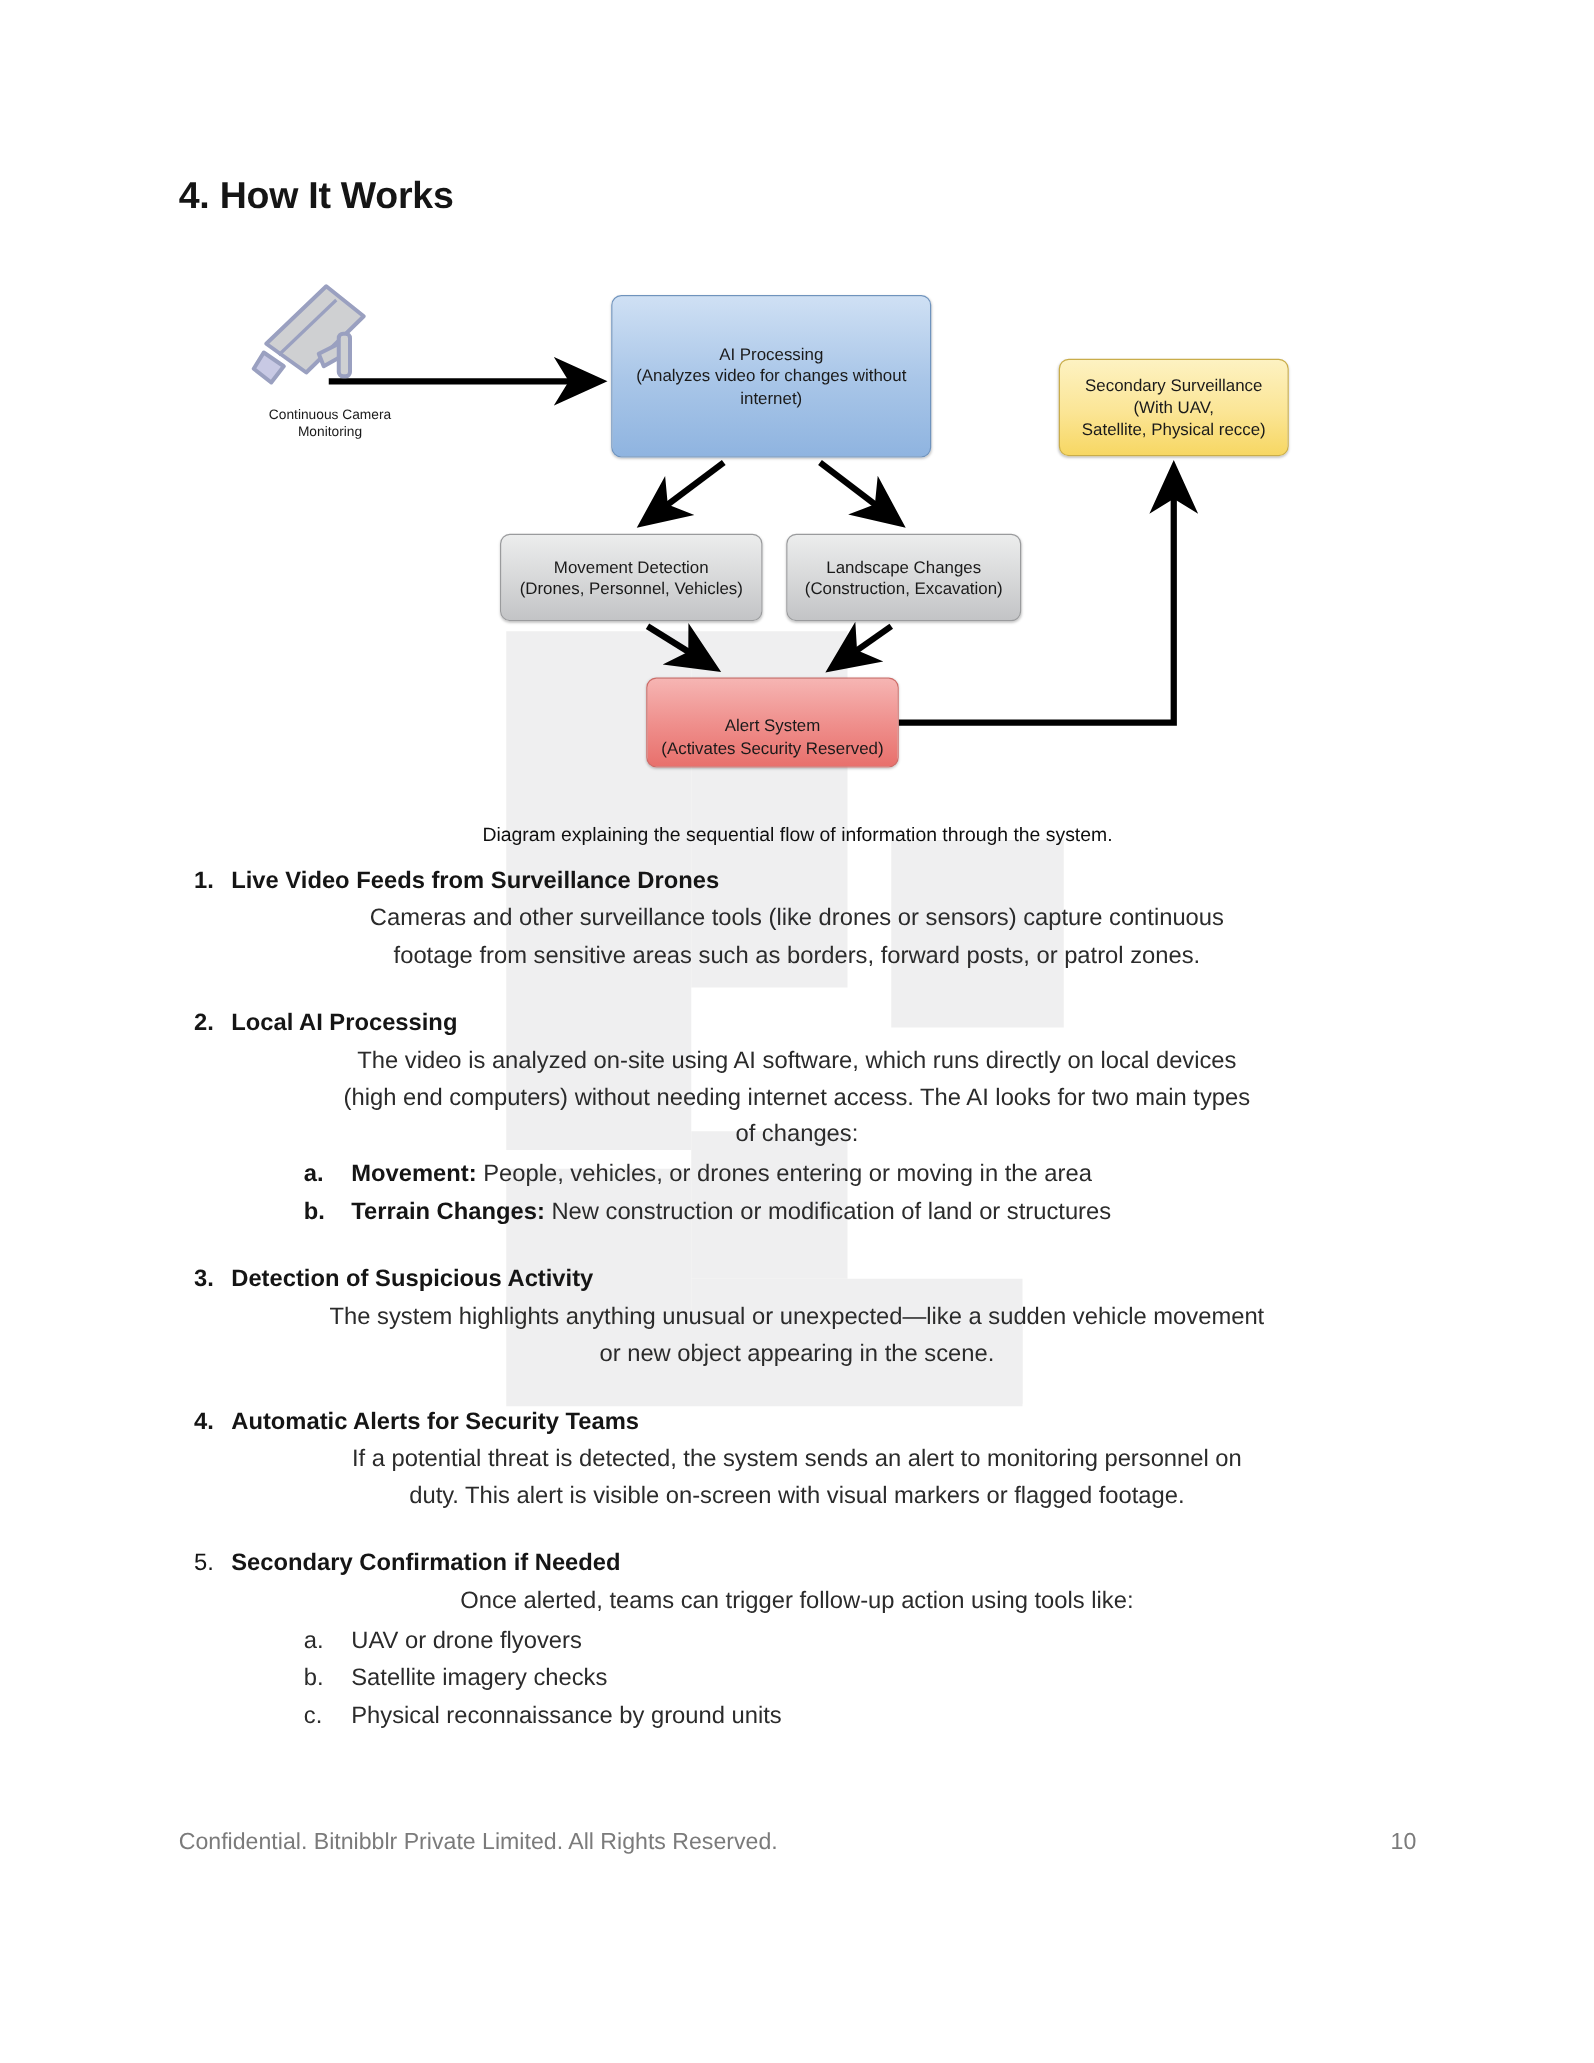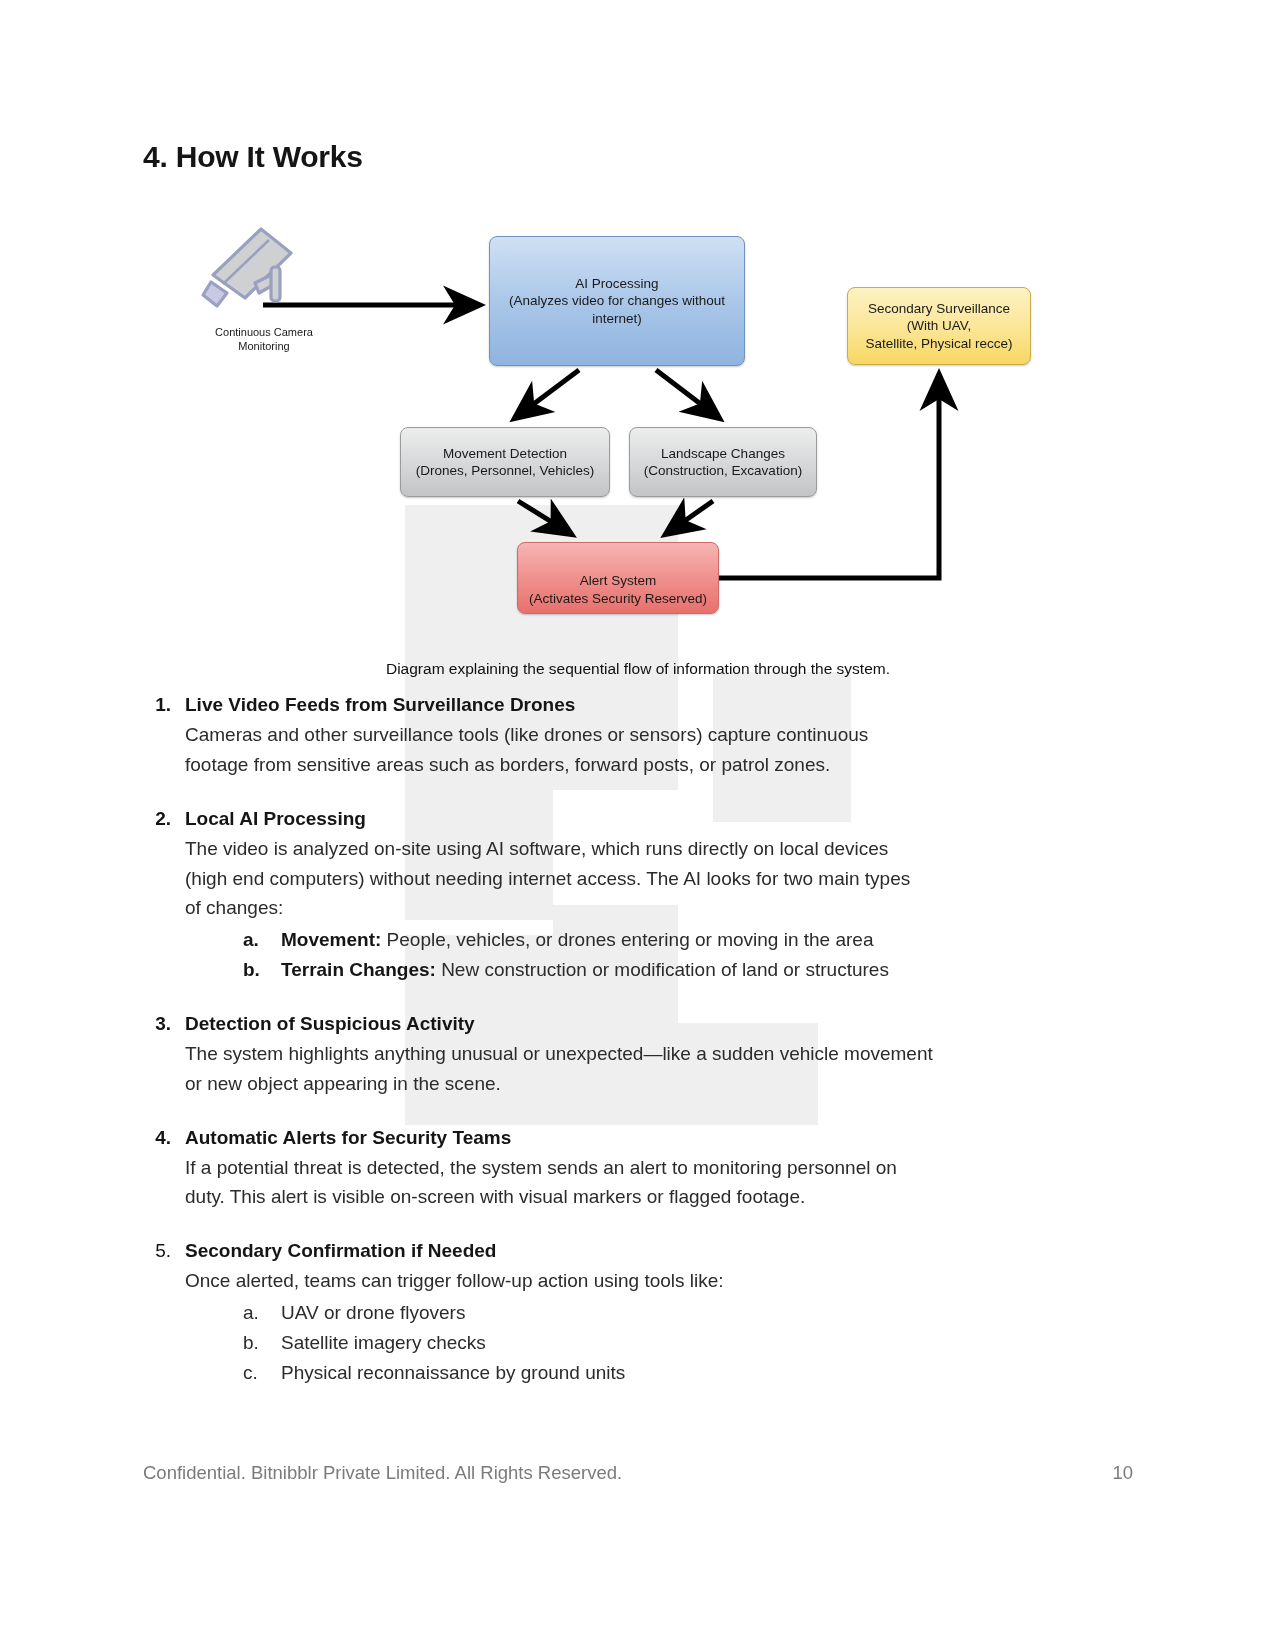--- a/index.html
+++ b/index.html
@@ -148,6 +148,7 @@
     color: #2b2b2b;
     line-height: 1.57;
     max-width: 905px;
+    text-align: center;
   }
   .sublist { margin-top: 2px; margin-left: 58px; }
   .subitem { display: flex; align-items: flex-start; line-height: 1.57; }

